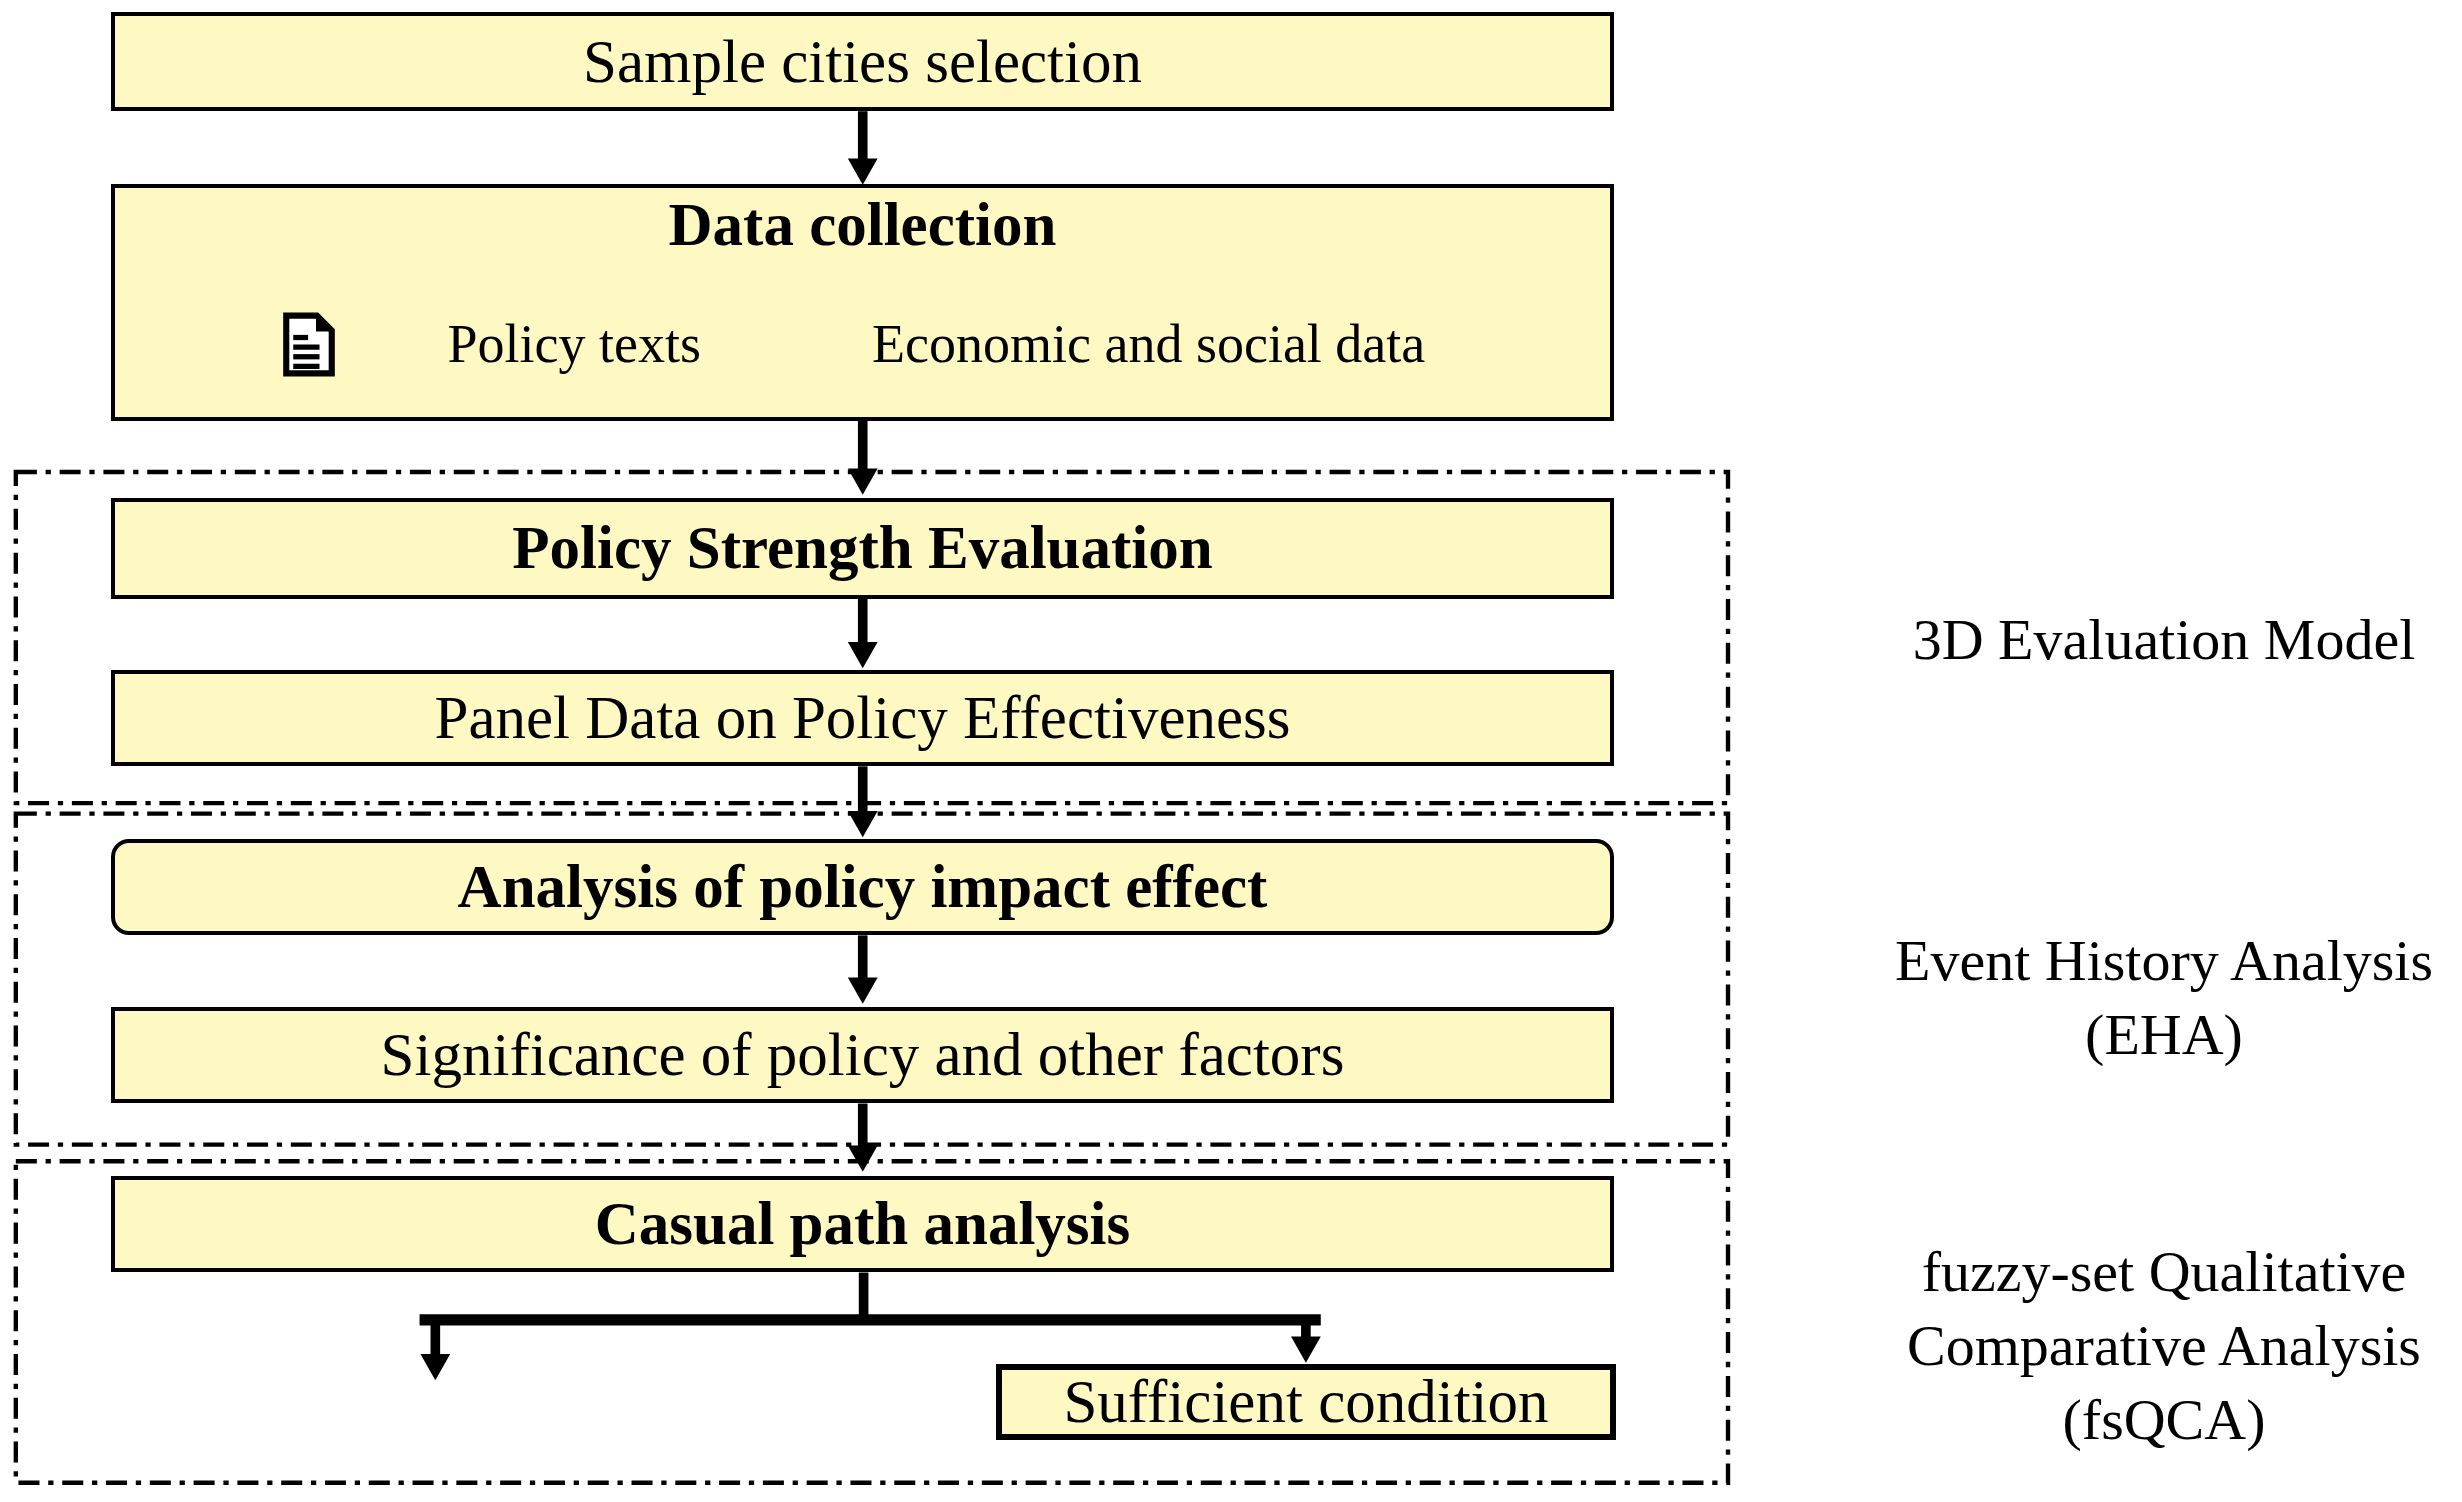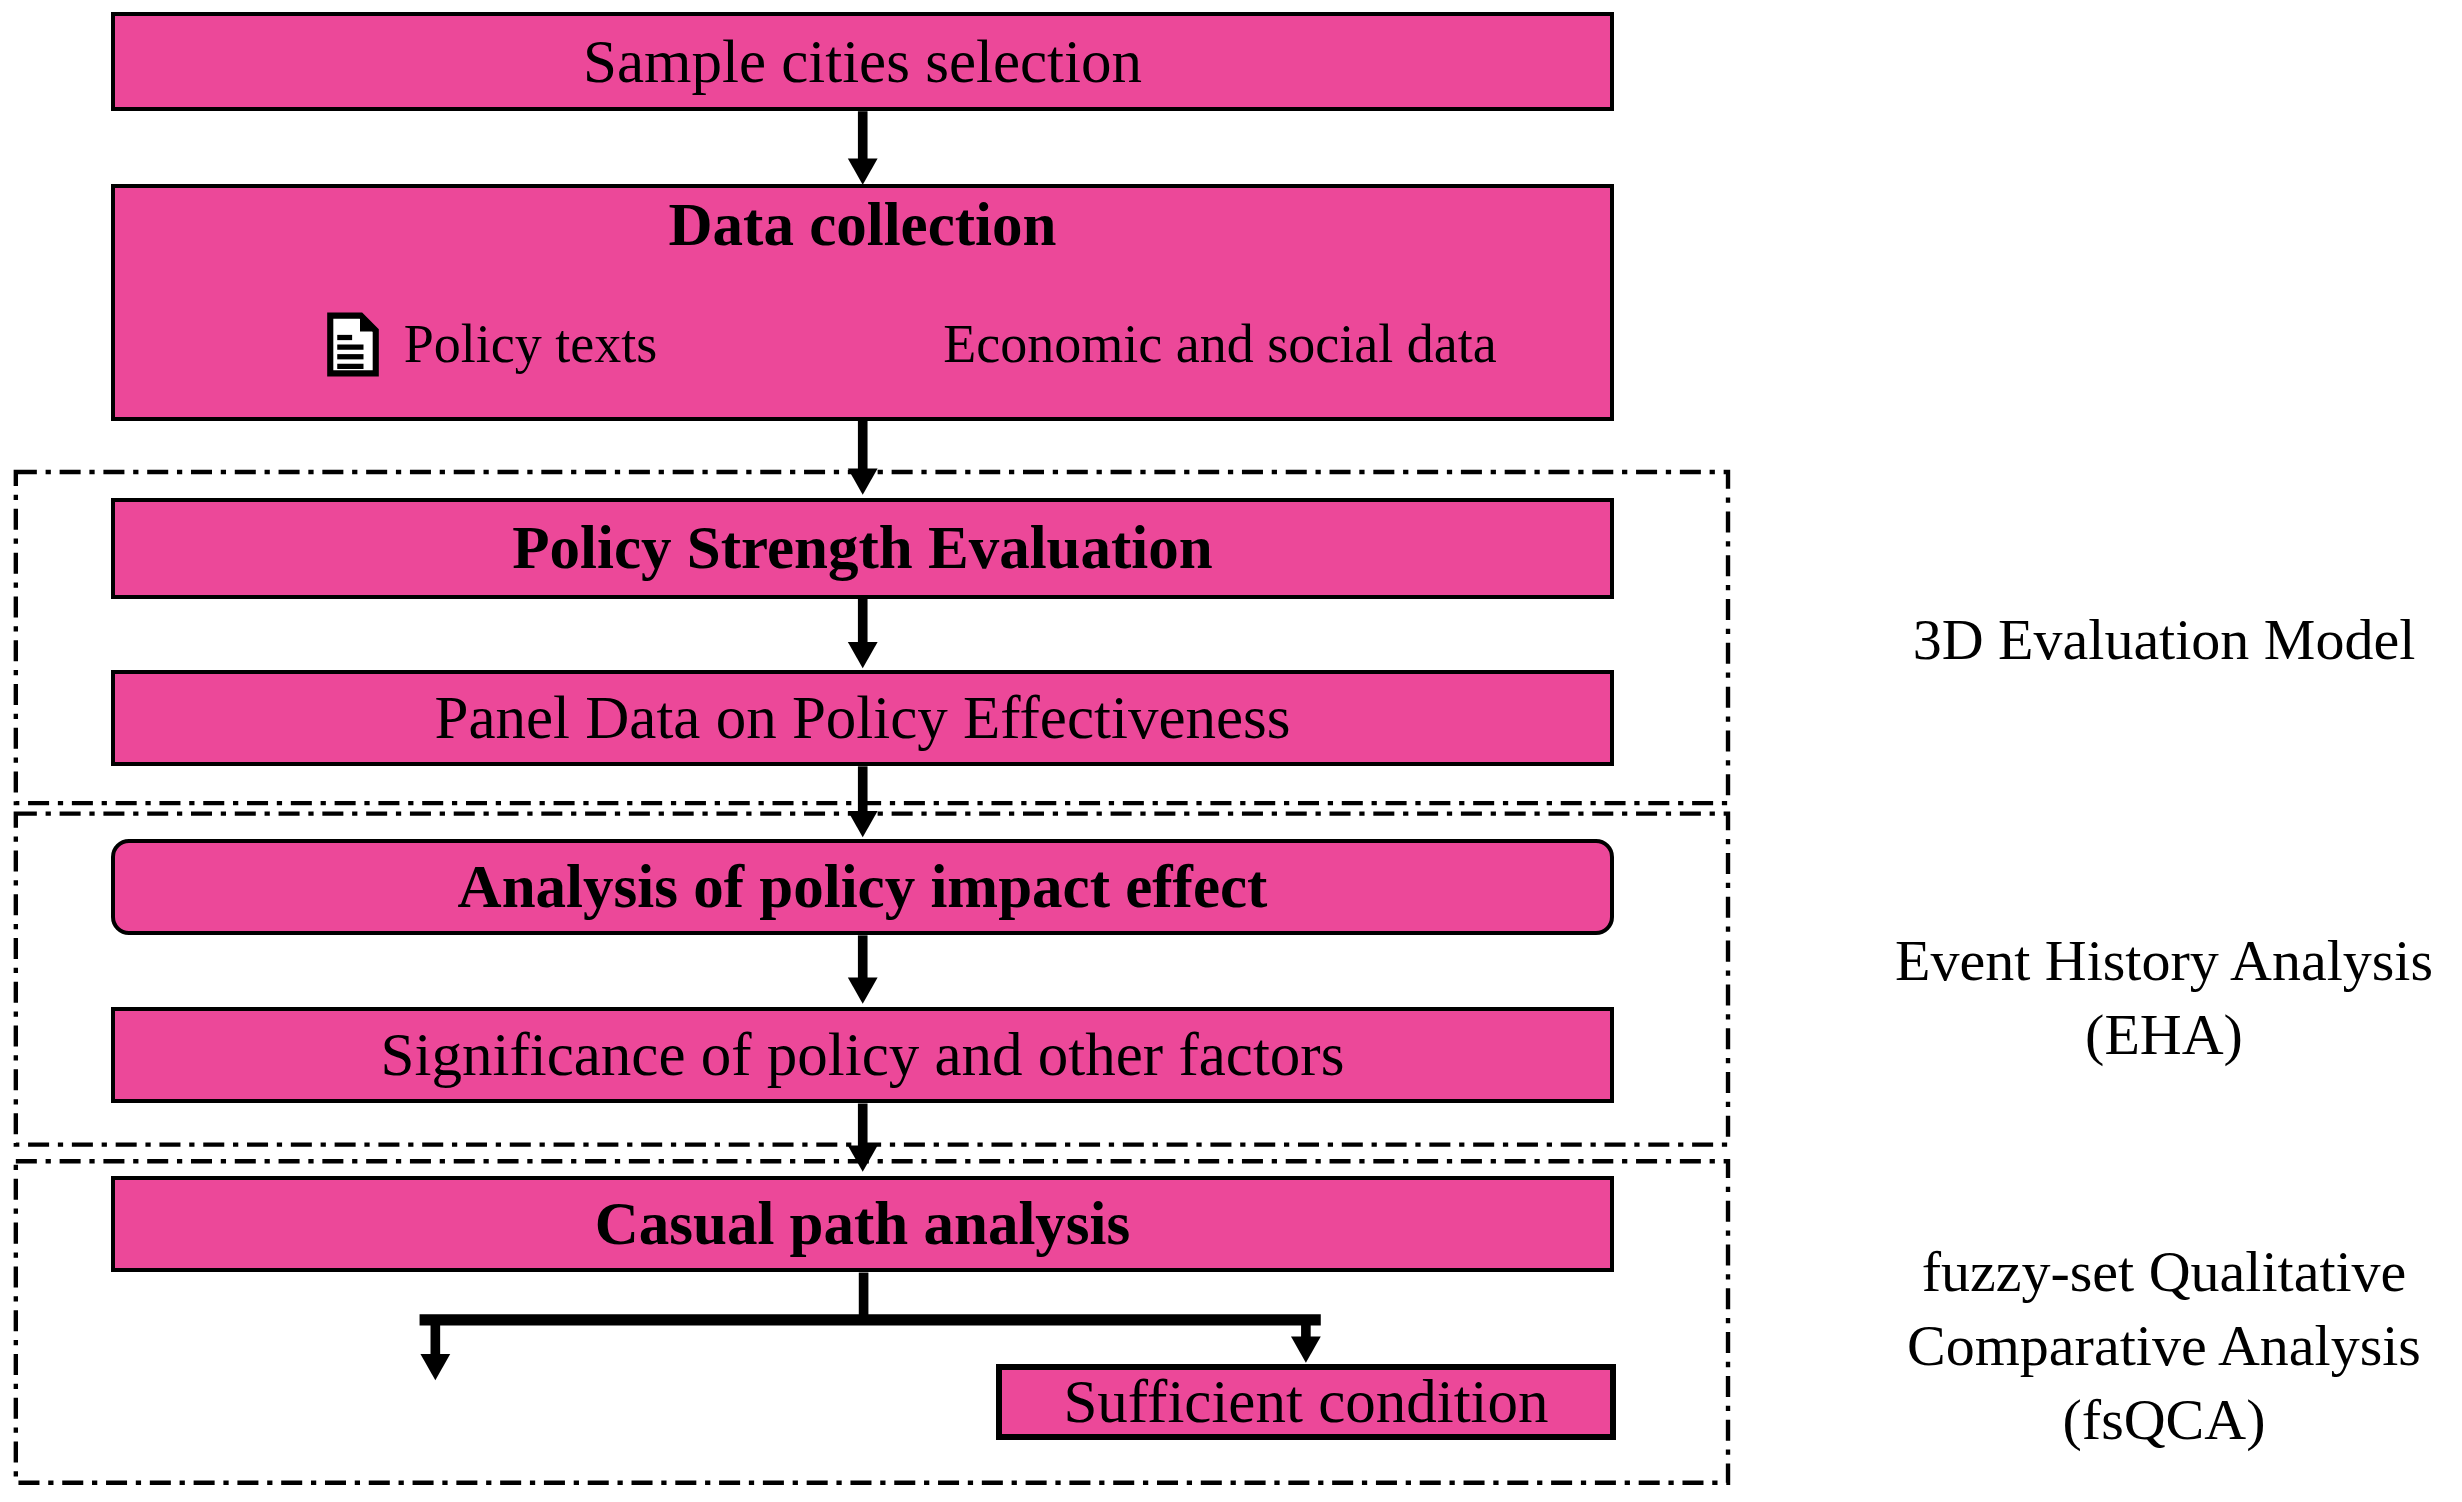--- a/index.html
+++ b/index.html
@@ -20,7 +20,7 @@
   .box {
     position: absolute;
     box-sizing: border-box;
-    background: #ec4899;
+    background: #fef9c3;
     border: 4.4px solid #000000;
     display: flex;
     align-items: center;

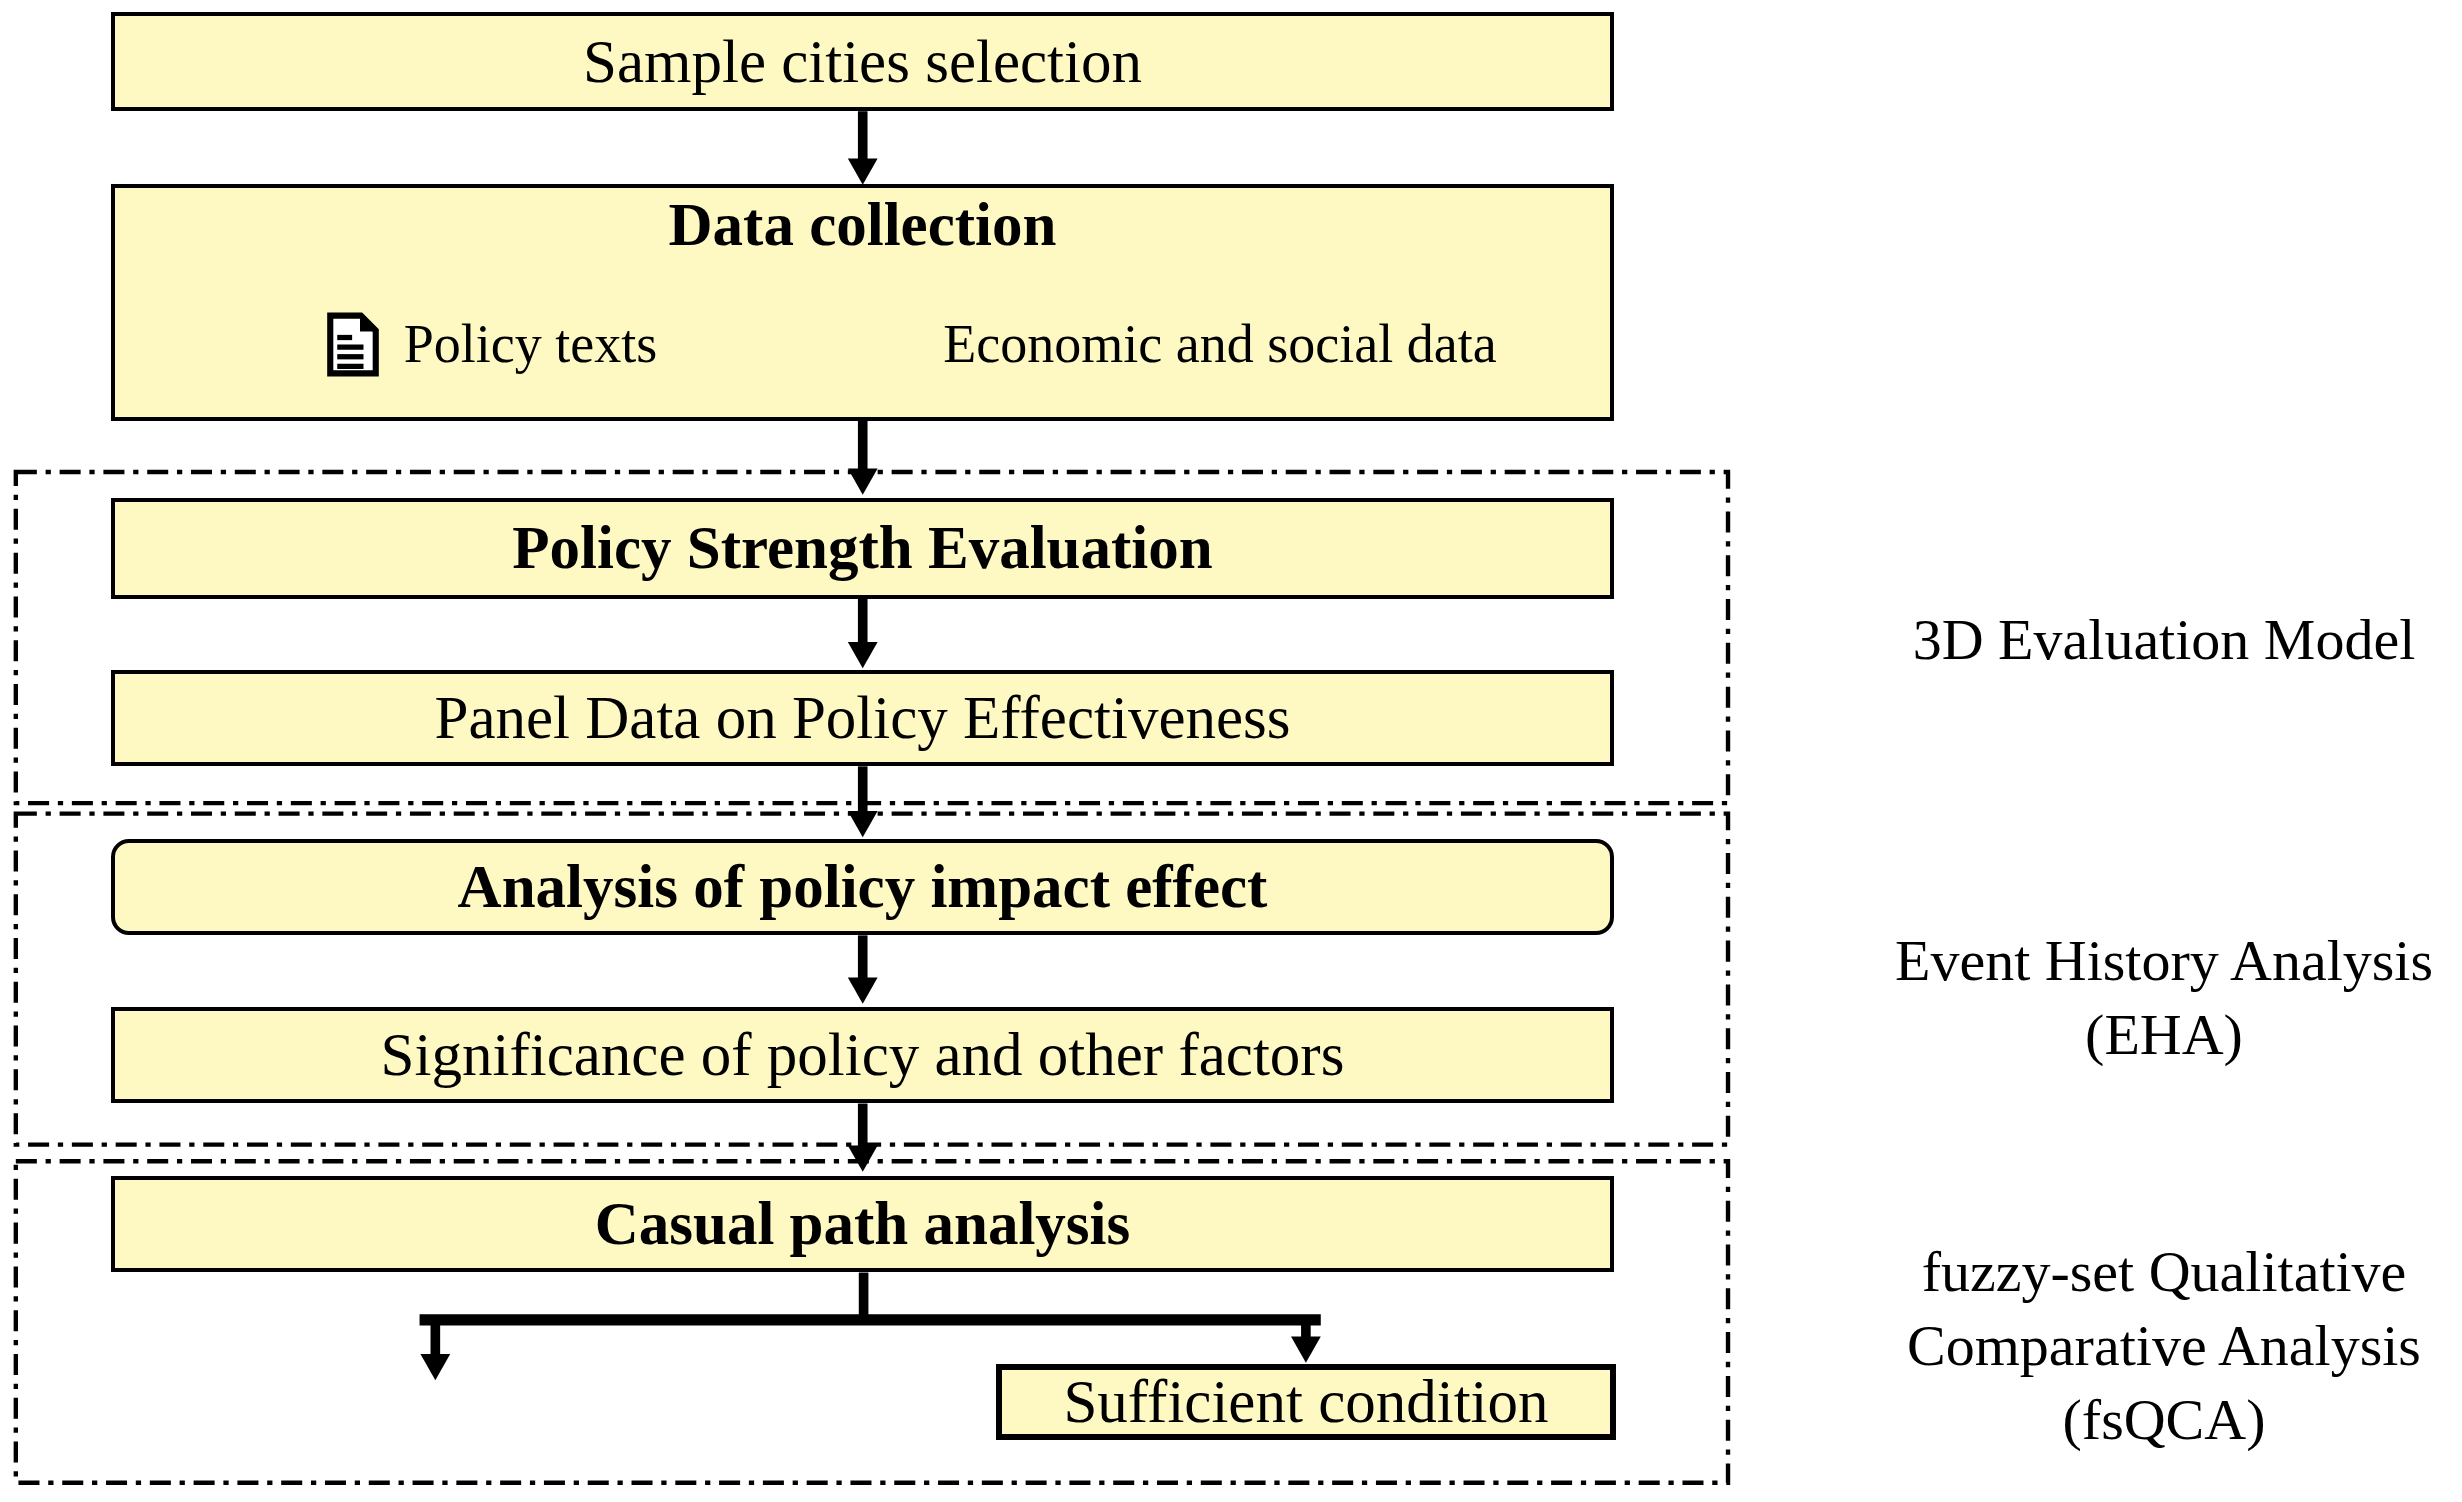--- a/index.html
+++ b/index.html
@@ -52,7 +52,7 @@
     box-sizing: border-box;
     display: flex;
     align-items: center;
-    justify-content: center;
+    justify-content: space-between;
     gap: 23px;
     font-size: 54px;
     white-space: nowrap;

